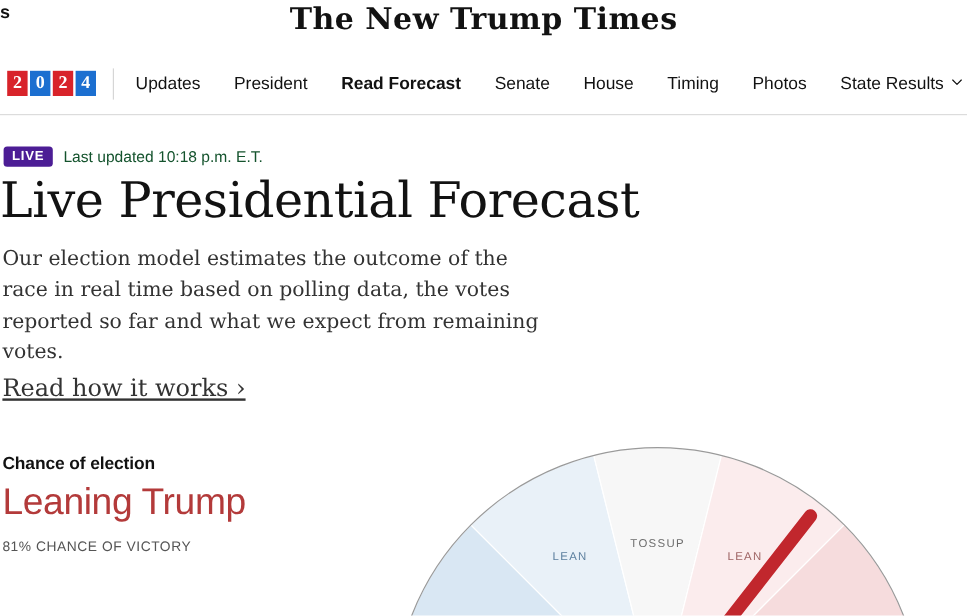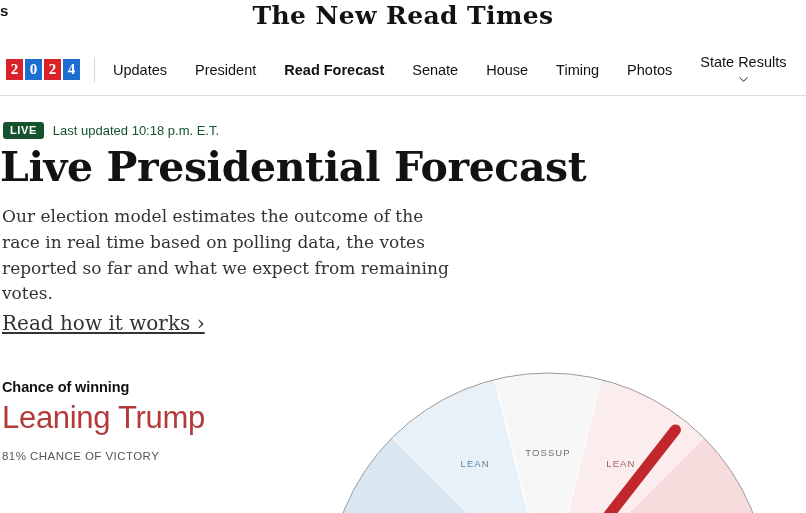--- a/index.html
+++ b/index.html
@@ -231,7 +231,7 @@
 
 <div class="masthead">
   <div class="masthead-fragment">s</div>
-  <div class="nyt-logo">The New Read Times</div>
+  <div class="nyt-logo">The New Trump Times</div>
 </div>
 
 <nav class="navbar">

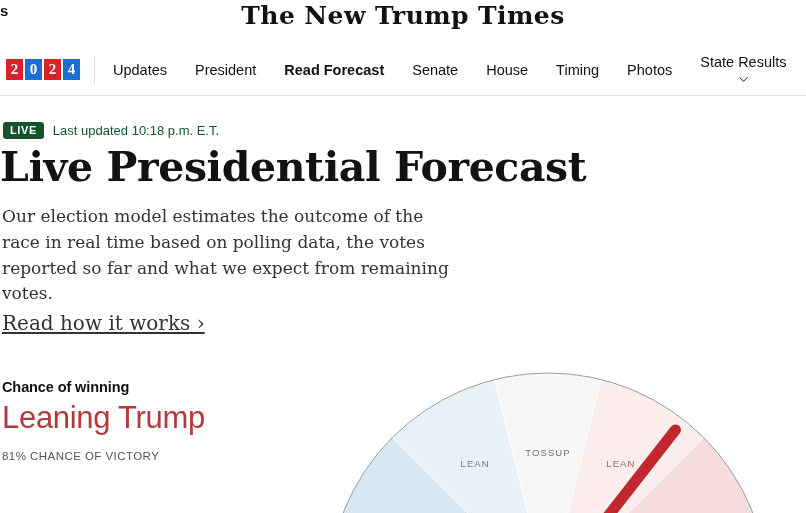--- a/index.html
+++ b/index.html
@@ -102,7 +102,6 @@
     display: inline-flex;
     align-items: center;
     gap: 6px;
-    flex-direction: column;
   }
   .caret {
     display: inline-block;

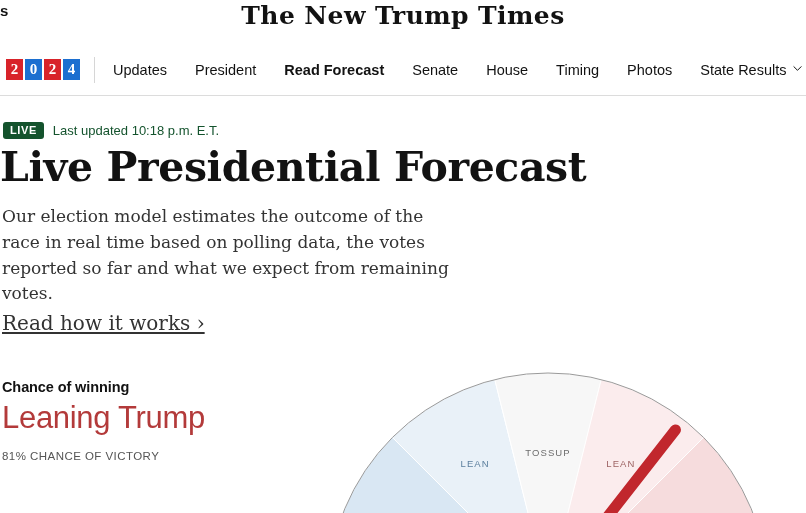--- a/index.html
+++ b/index.html
@@ -128,7 +128,7 @@
     gap: 9px;
   }
   .live-badge {
-    background: #14532d;
+    background: #4c1d95;
     color: #ffffff;
     font-size: 11px;
     font-weight: 700;

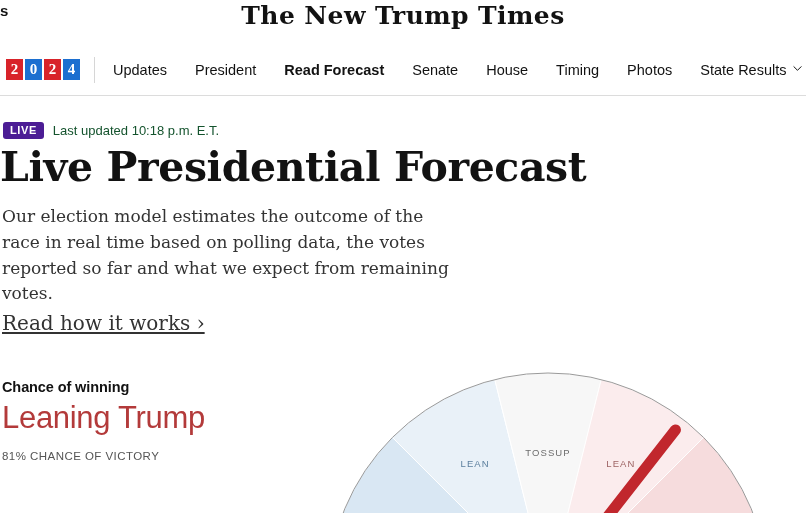--- a/index.html
+++ b/index.html
@@ -148,7 +148,7 @@
     left: 0px;
     top: 50px;
     font-family: "DejaVu Serif", serif;
-    font-weight: 700;
+    font-weight: 400;
     font-size: 41px;
     line-height: 1.06;
     letter-spacing: -0.4px;

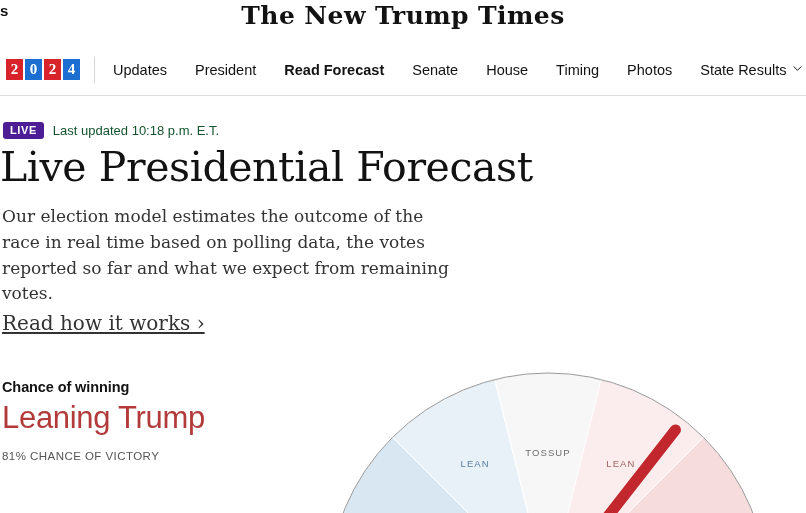--- a/index.html
+++ b/index.html
@@ -275,7 +275,7 @@
   </div>
 
   <div class="chance-block">
-    <p class="chance-label">Chance of winning</p>
+    <p class="chance-label">Chance of election</p>
     <p class="chance-status" style="color: rgb(179, 58, 58);">Leaning Trump</p>
     <p class="chance-sub">81% CHANCE OF VICTORY</p>
   </div>

